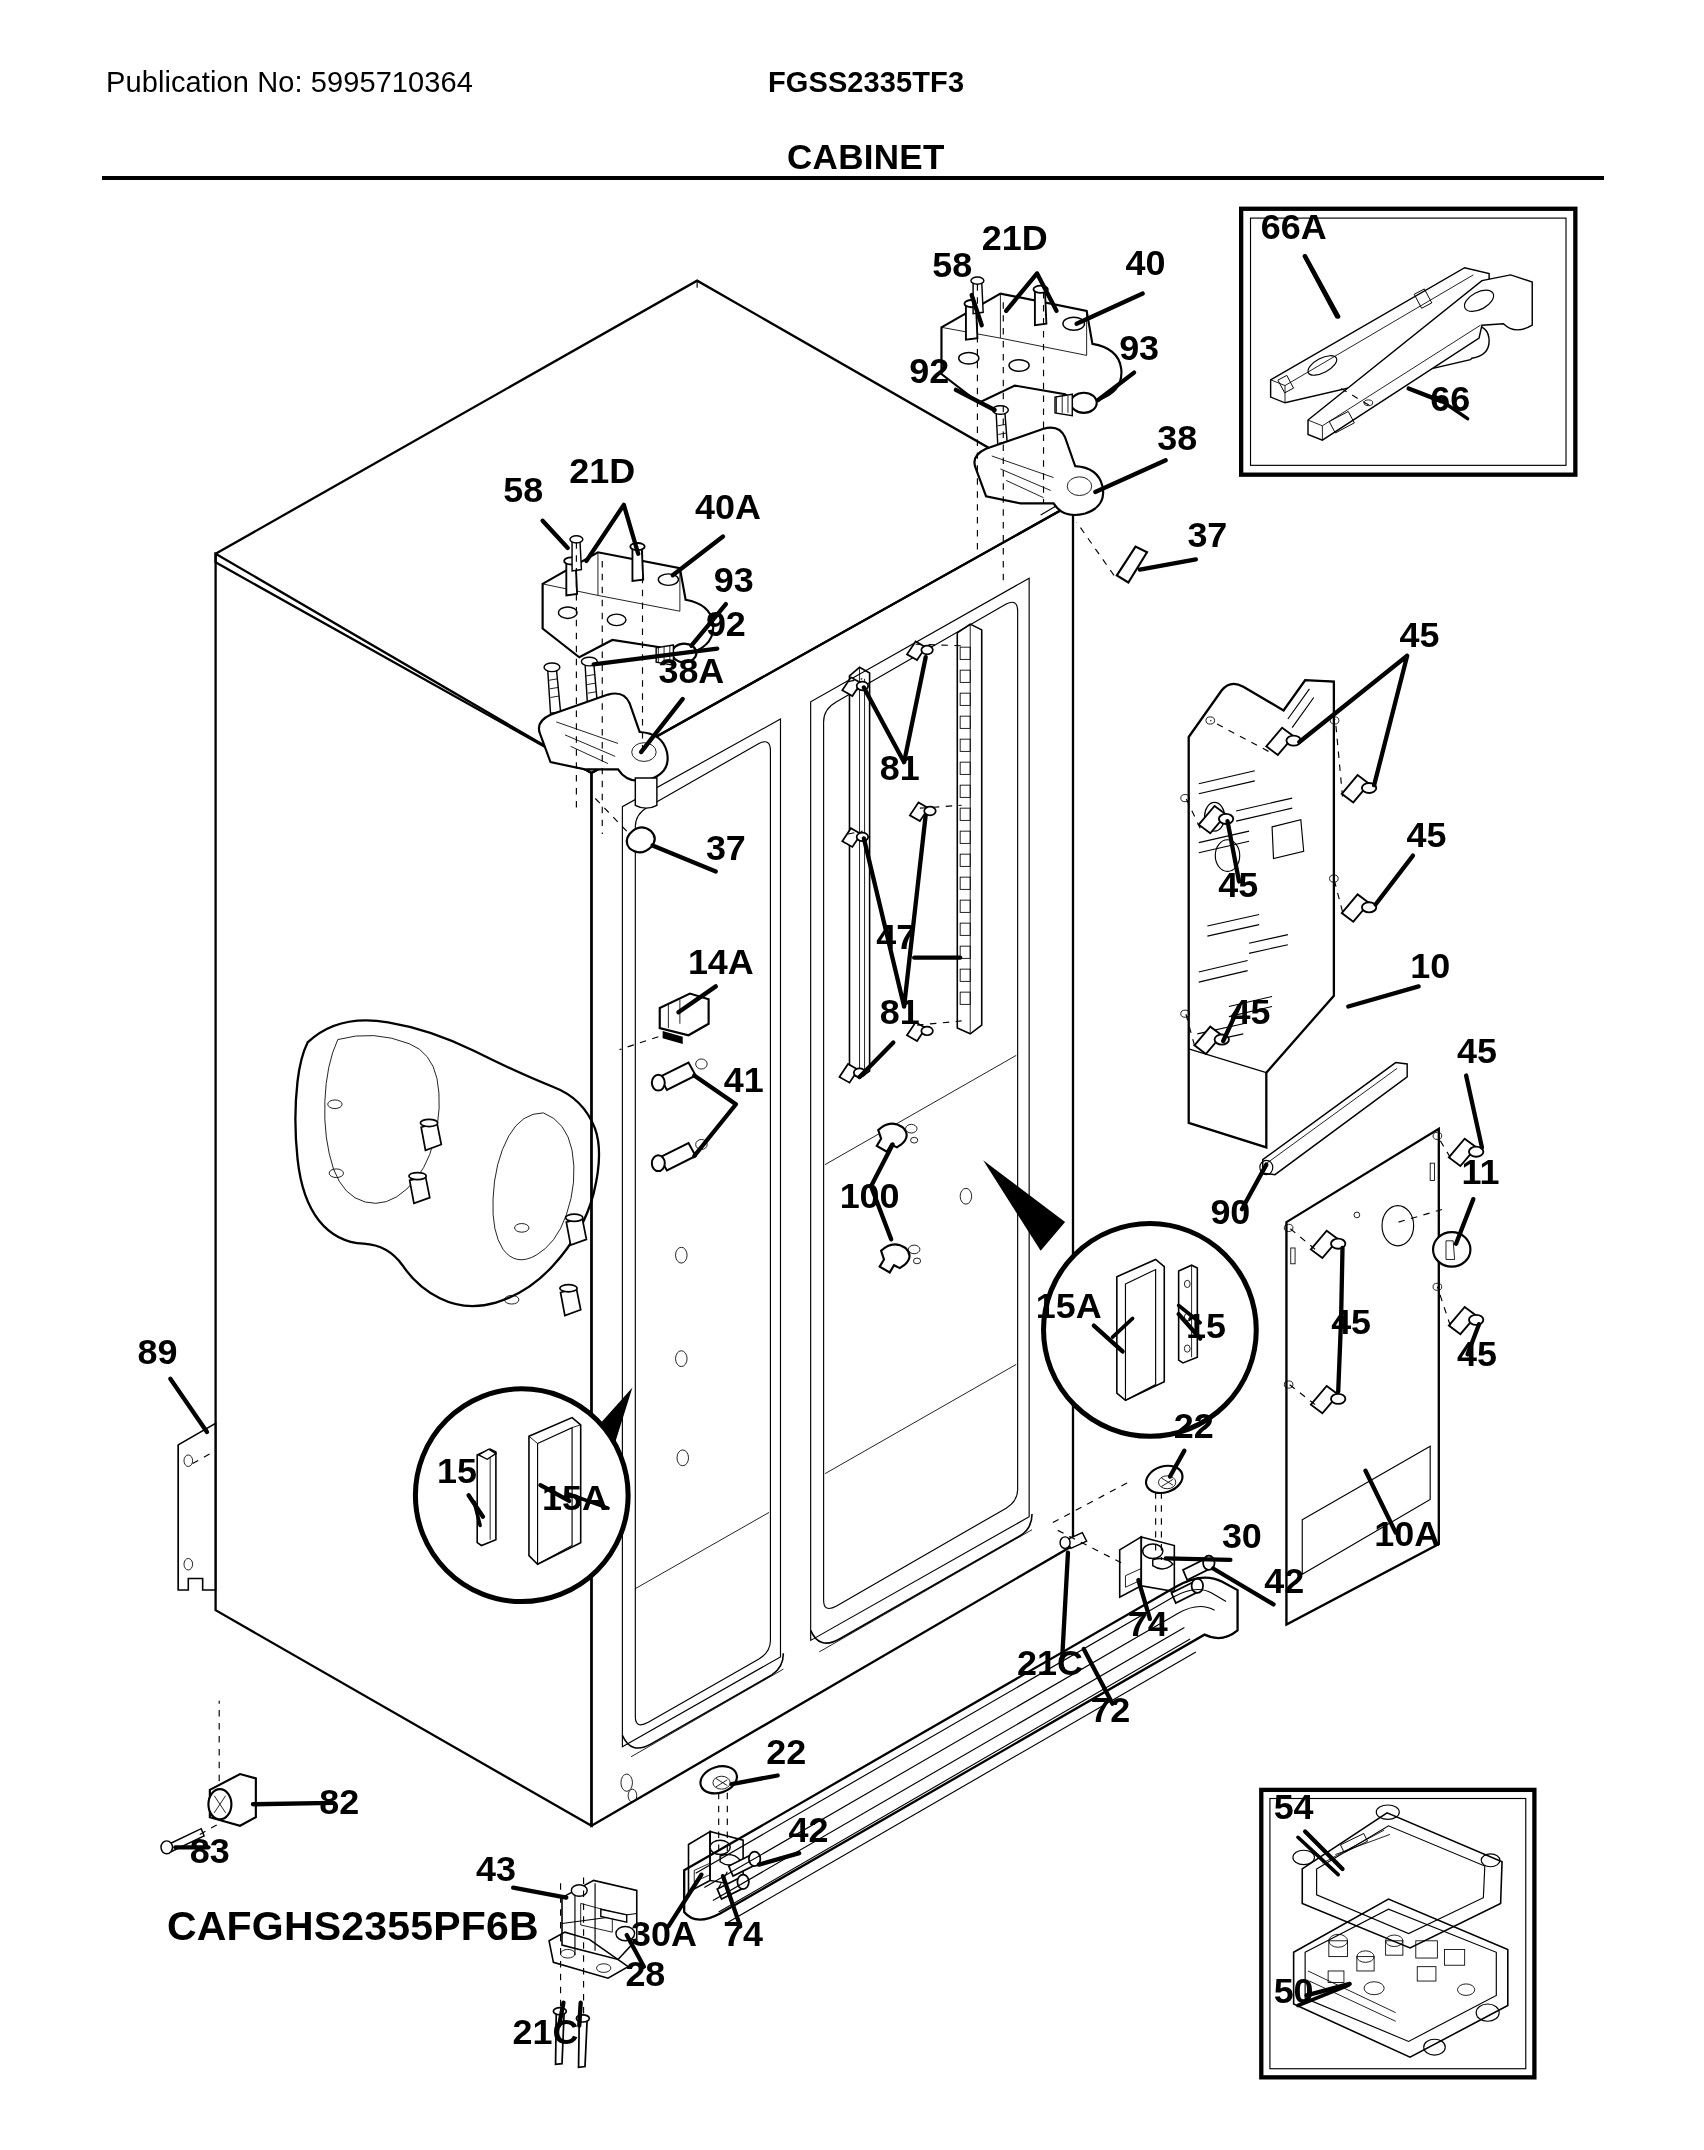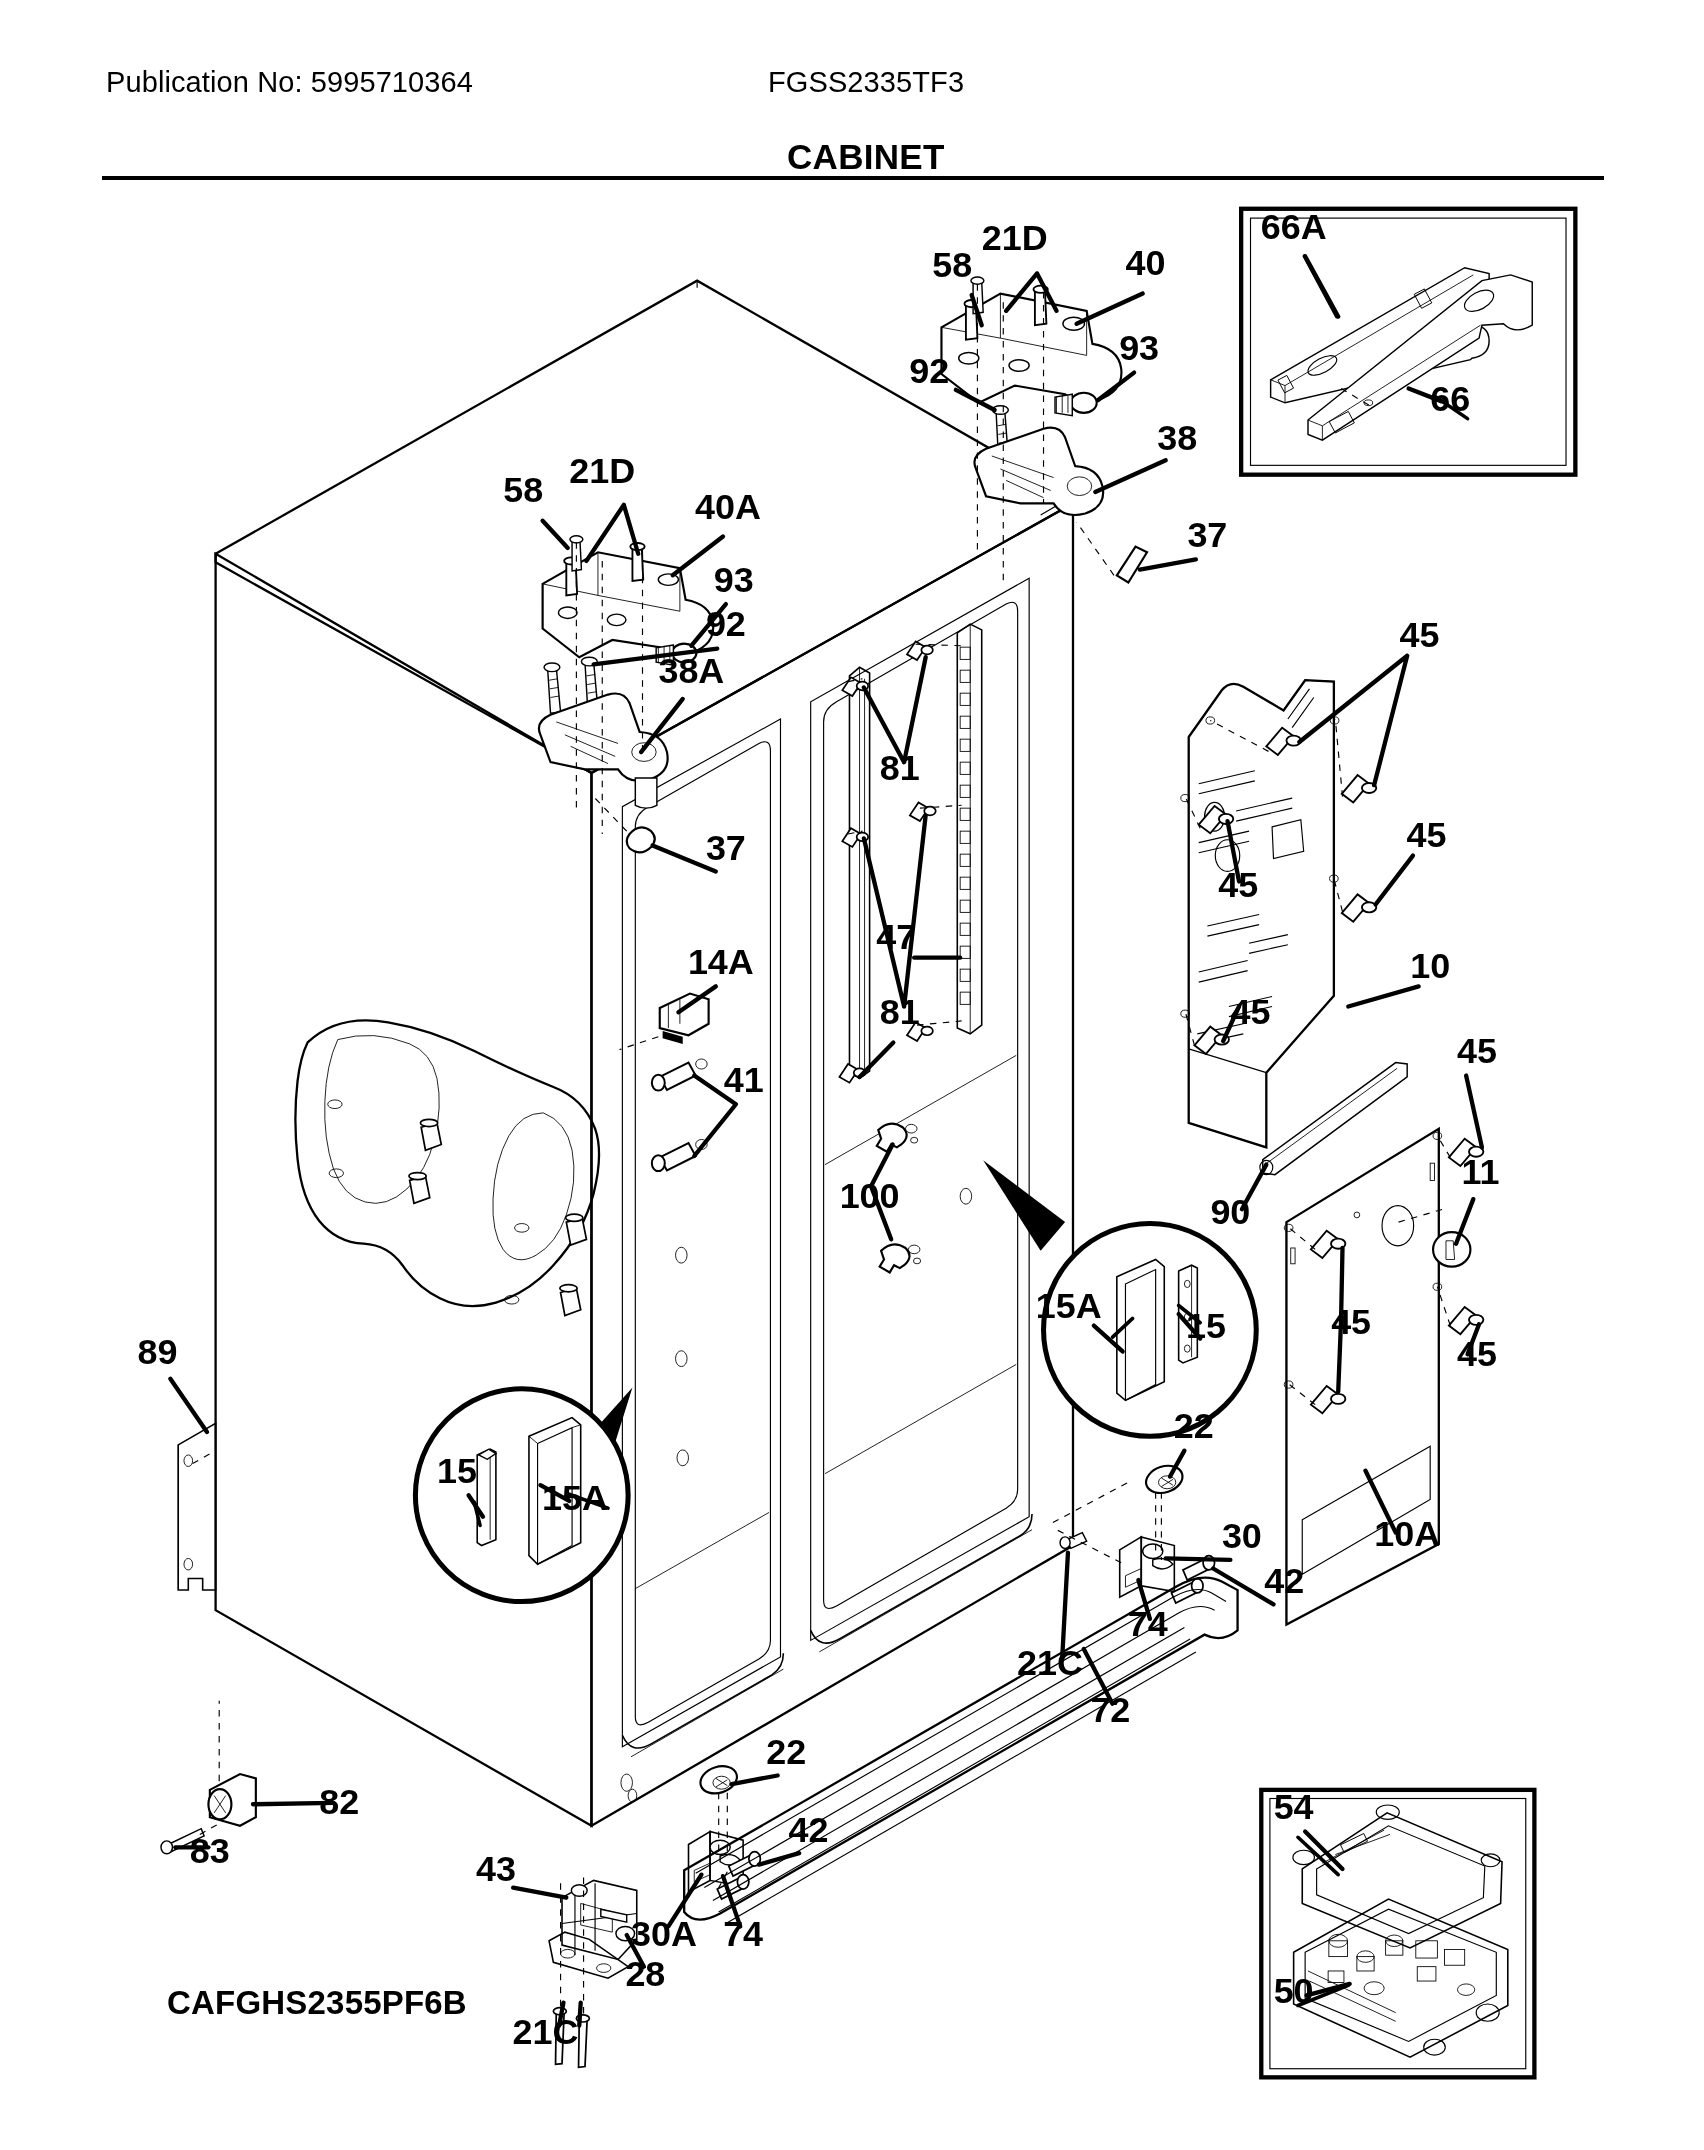--- a/index.html
+++ b/index.html
@@ -9,7 +9,7 @@
 
   .hdr{position:absolute;font-weight:400;}
   #pub-no{left:106px;top:66px;font-size:29px;letter-spacing:0.1px;}
-  #model-no{left:768px;top:66px;font-size:29px;letter-spacing:0.1px;}
+  #model-no{left:768px;top:66px;font-size:29px;letter-spacing:0.1px;font-weight:bold;}
   #page-title{left:787px;top:137px;font-size:35px;font-weight:bold;letter-spacing:0.3px;}
   #rule{position:absolute;left:102px;top:176px;width:1502px;height:3.6px;background:#000;}
   #model-code{position:absolute;left:167px;top:1984px;font-size:33px;font-weight:bold;letter-spacing:0.2px;}

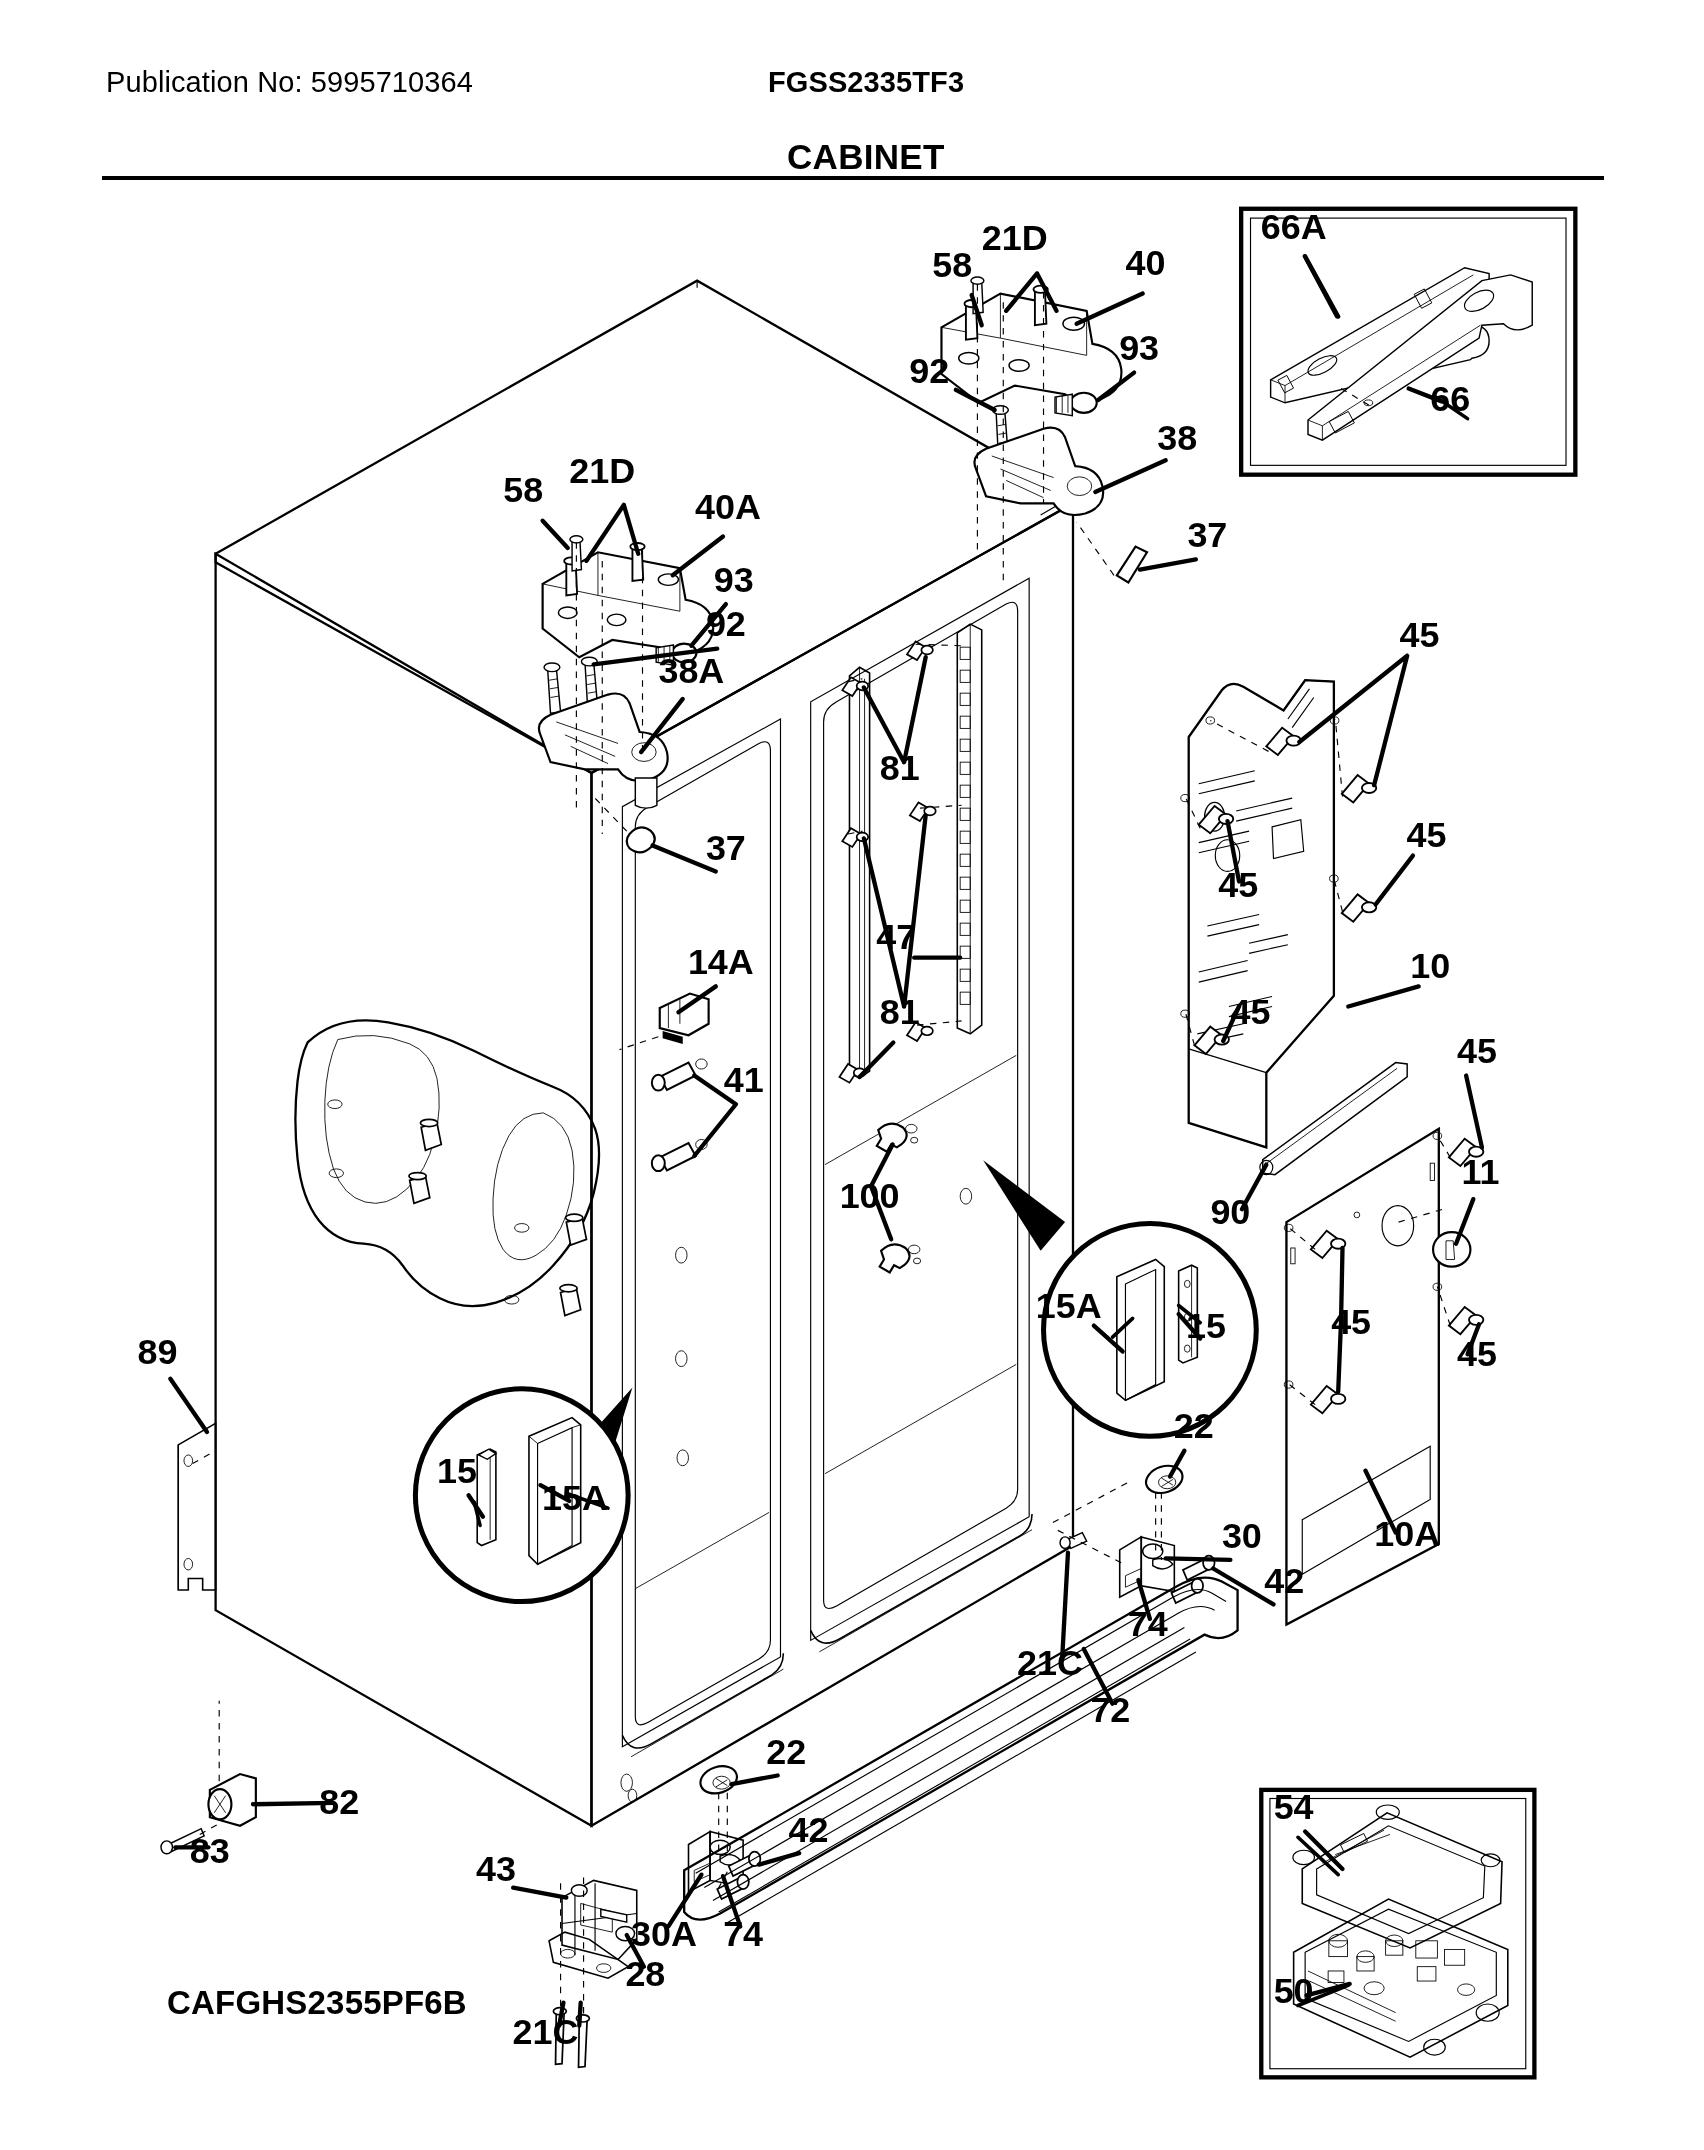--- a/index.html
+++ b/index.html
@@ -12,7 +12,7 @@
   #model-no{left:768px;top:66px;font-size:29px;letter-spacing:0.1px;font-weight:bold;}
   #page-title{left:787px;top:137px;font-size:35px;font-weight:bold;letter-spacing:0.3px;}
   #rule{position:absolute;left:102px;top:176px;width:1502px;height:3.6px;background:#000;}
-  #model-code{position:absolute;left:167px;top:1984px;font-size:33px;font-weight:bold;letter-spacing:0.2px;}
+  #model-code{position:absolute;left:167px;top:1903px;font-size:41px;font-weight:bold;letter-spacing:0.2px;}
 
   svg#art{position:absolute;left:0;top:0;width:1704px;height:2151px;}
   svg#art text{font-family:"Liberation Sans", sans-serif;font-weight:bold;font-size:50px;fill:#000;}

